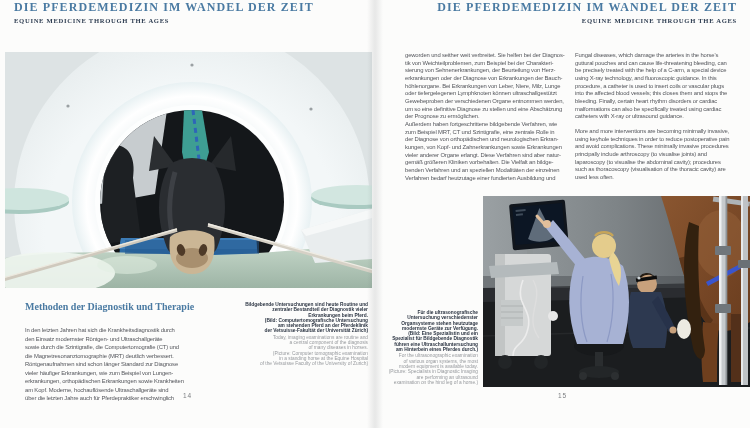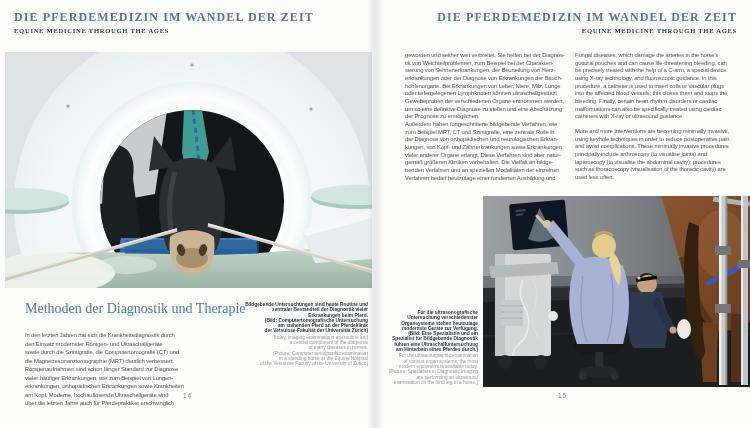--- a/index.html
+++ b/index.html
@@ -13,7 +13,7 @@
   #page-right{left:375px;}
 
   
-  .hdr{position:absolute;top:10px;}
+  .hdr{position:absolute;top:0;}
   .hdr-left{left:14px;text-align:left;}
   .hdr-right{right:13px;text-align:right;}
   .hdr-title{

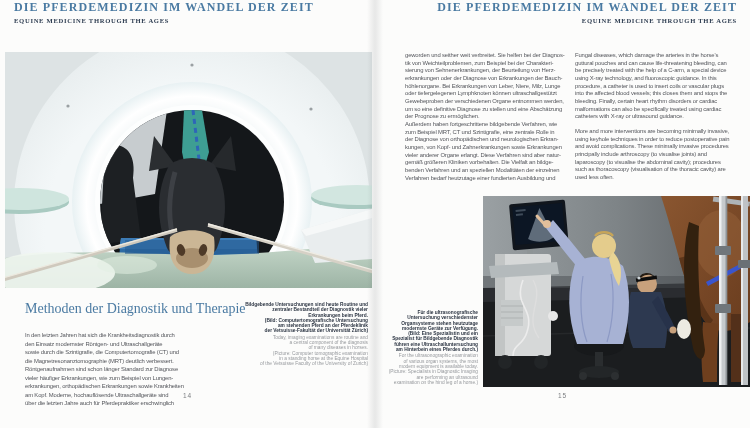--- a/index.html
+++ b/index.html
@@ -36,7 +36,7 @@
   .section{position:absolute;left:25px;top:301px;width:172px;}
   .section-heading{
     font-family:"Liberation Serif","DejaVu Serif",serif;
-    font-weight:normal;font-size:14px;color:#4a7aa2;
+    font-weight:bold;font-size:10px;color:#4a7aa2;
     margin-bottom:14px;white-space:nowrap;
   }
   .bodytext{

